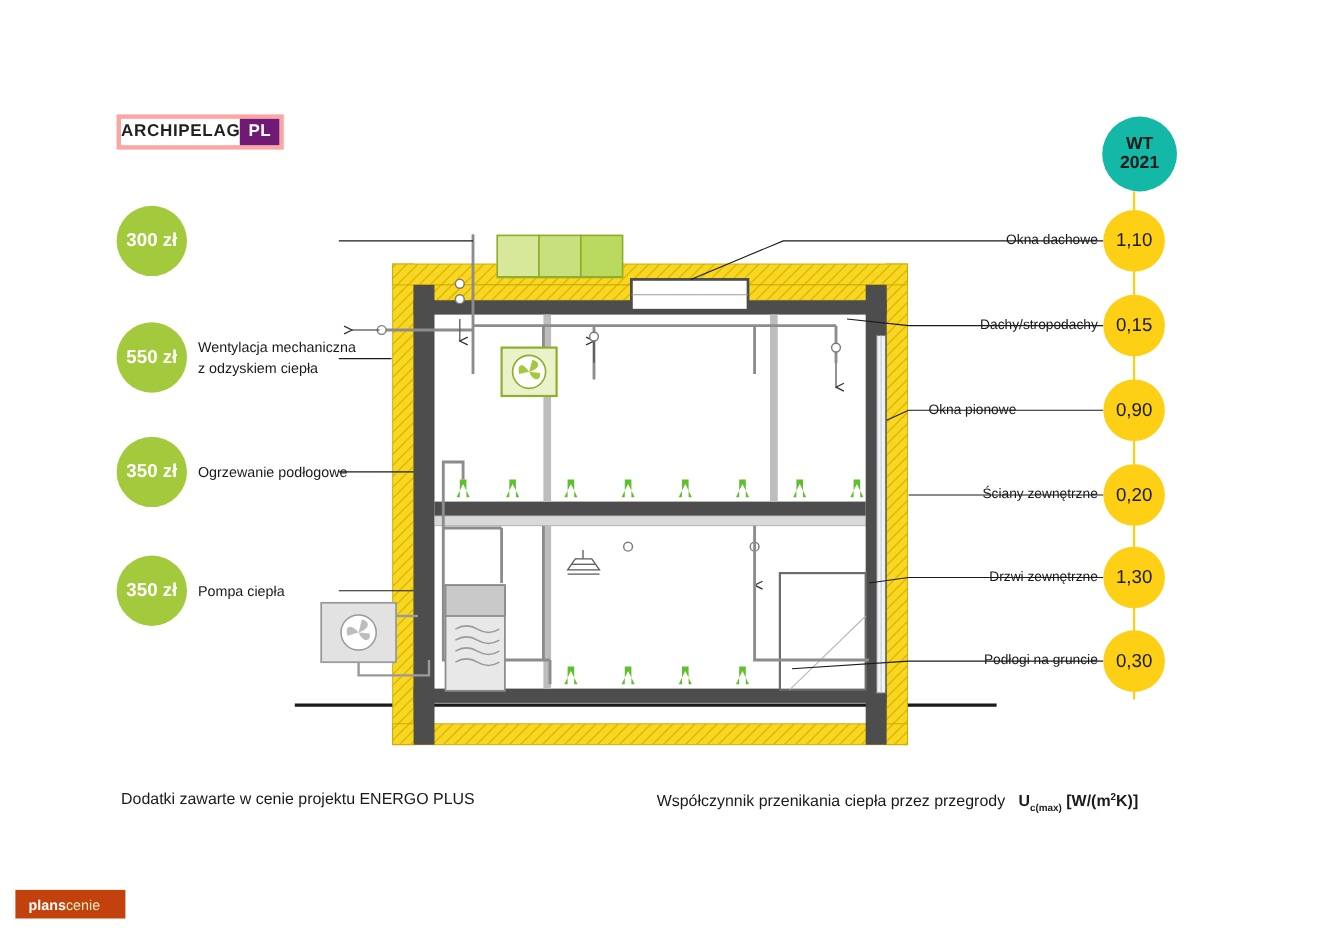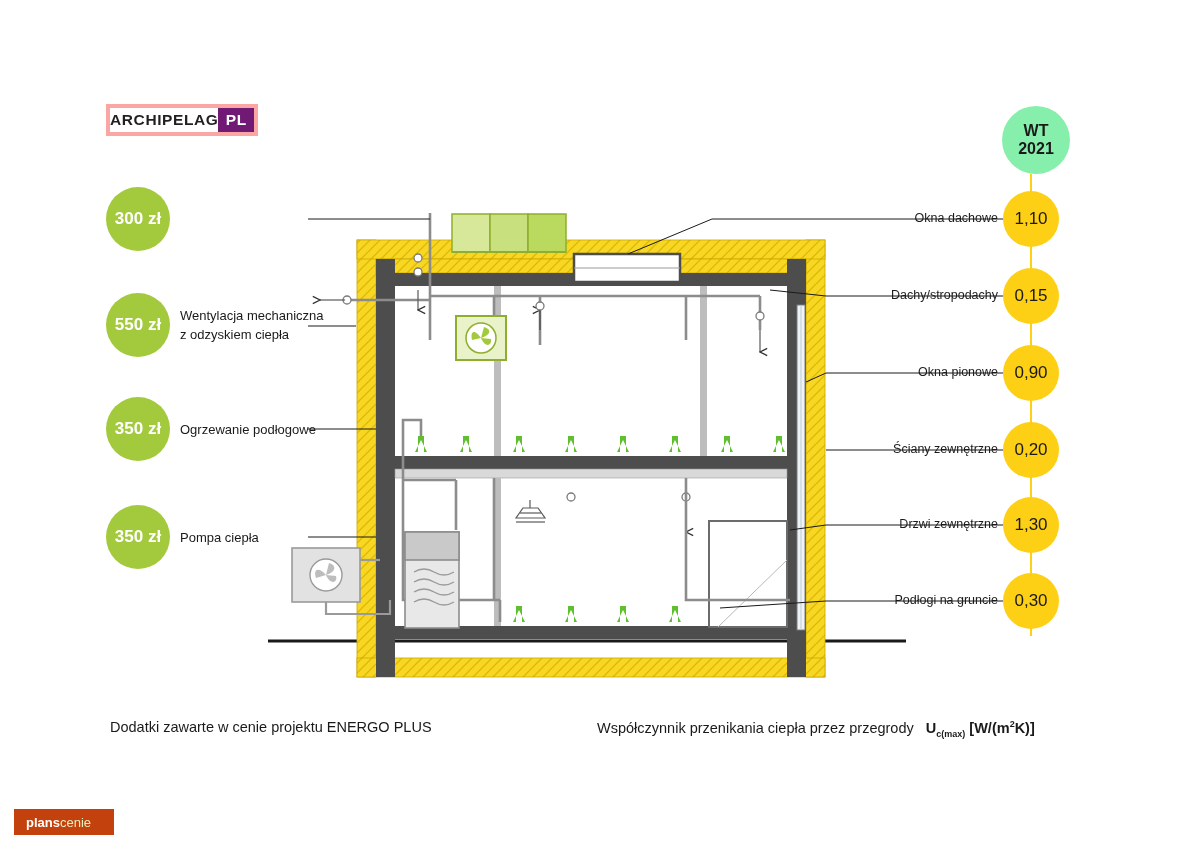--- a/index.html
+++ b/index.html
@@ -96,7 +96,7 @@
     width: 68px;
     height: 68px;
     border-radius: 50%;
-    background: #86efac;
+    background: #14b8a6;
     color: #1a1a1a;
     display: flex;
     flex-direction: column;

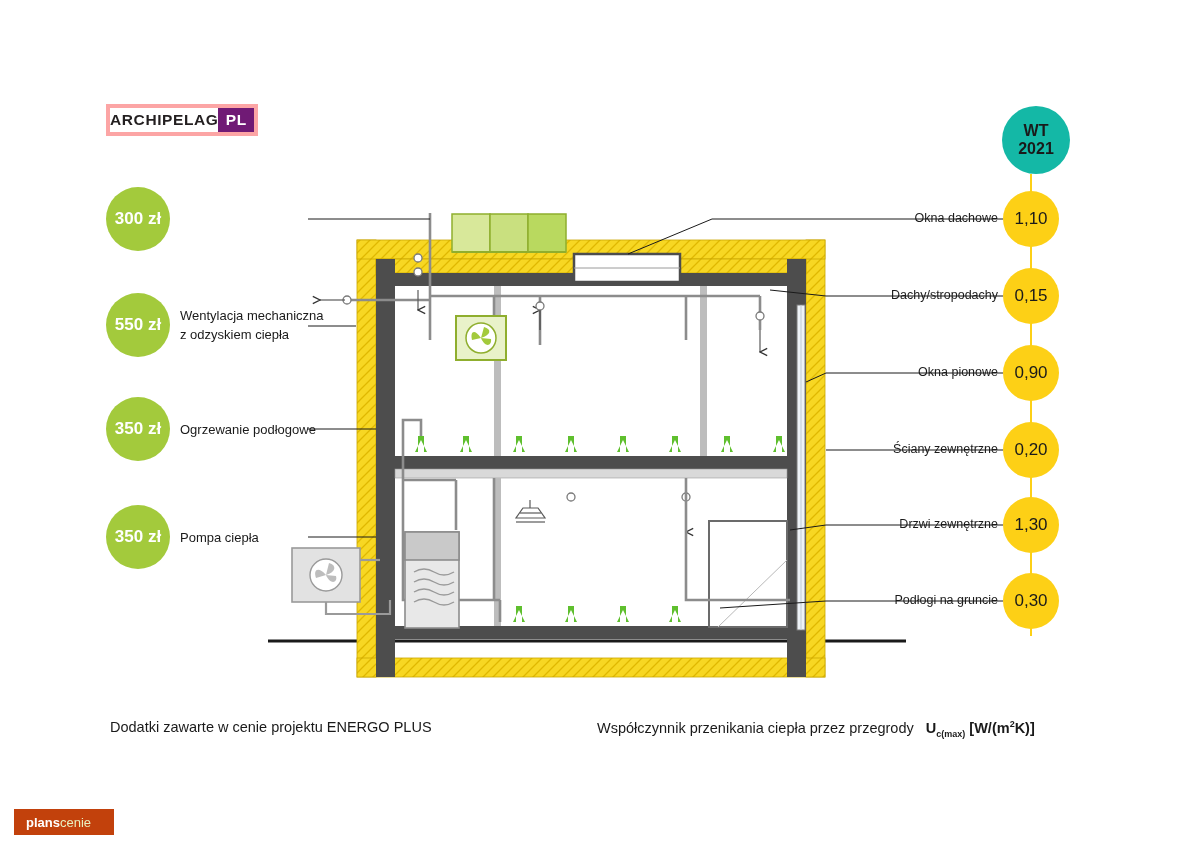--- a/index.html
+++ b/index.html
@@ -351,7 +351,7 @@
   <div class="u-label" style="left:770px; top:288px; width:228px;">Dachy/stropodachy</div>
   <div class="u-bubble" style="left:1003px; top:268px;">0,15</div>
 
-  <div class="u-label" style="left:770px; top:365px; width:228px;">Okna pionowe</div>
+  <div class="u-label" style="left:770px; top:365px; width:228px;text-align:center;">Okna pionowe</div>
   <div class="u-bubble" style="left:1003px; top:345px;">0,90</div>
 
   <div class="u-label" style="left:770px; top:442px; width:228px;">Ściany zewnętrzne</div>

